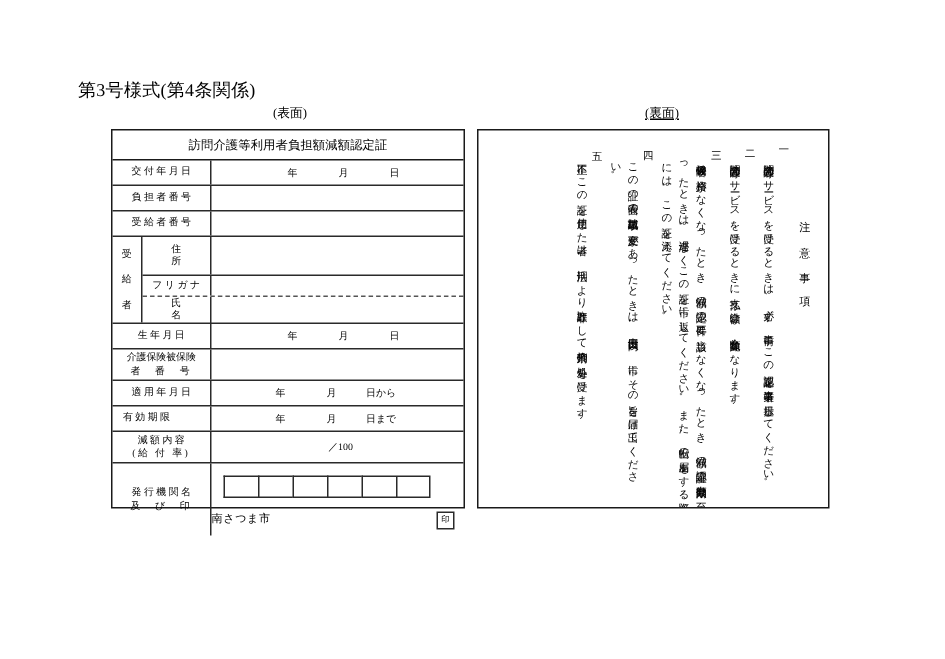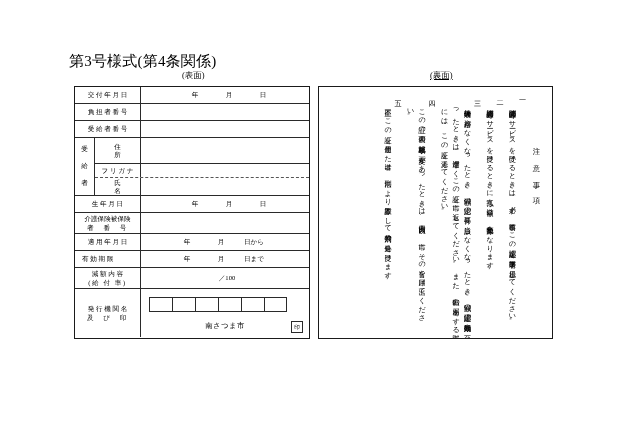--- a/index.html
+++ b/index.html
@@ -25,9 +25,9 @@
 
   .form-number {
     position: absolute;
-    left: 69px;
+    left: 52px;
     top: 52px;
-    font-size: 15px;
+    font-size: 12px;
     letter-spacing: 0.2px;
     white-space: nowrap;
   }

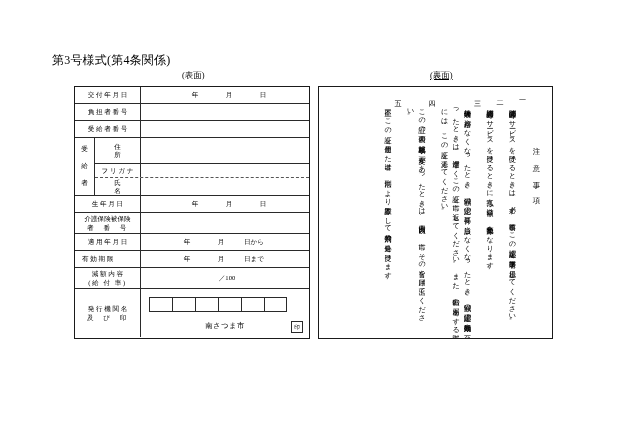--- a/index.html
+++ b/index.html
@@ -268,6 +268,9 @@
 
   <div id="front-table">
 
+    <div class="row title-row">
+      <div class="title-text">訪問介護等利用者負担額減額認定証</div>
+    </div>
 
     <div class="row h-kofu">
       <div class="lbl">交 付 年 月 日</div>

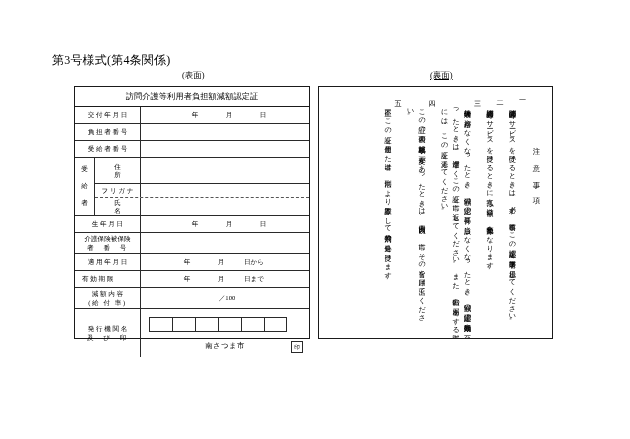--- a/index.html
+++ b/index.html
@@ -179,7 +179,7 @@
     left: 0;
     right: 0;
     bottom: 6px;
-    text-align: center;
+    text-align: left;
     font-size: 7.4px;
     letter-spacing: 0.4px;
   }

